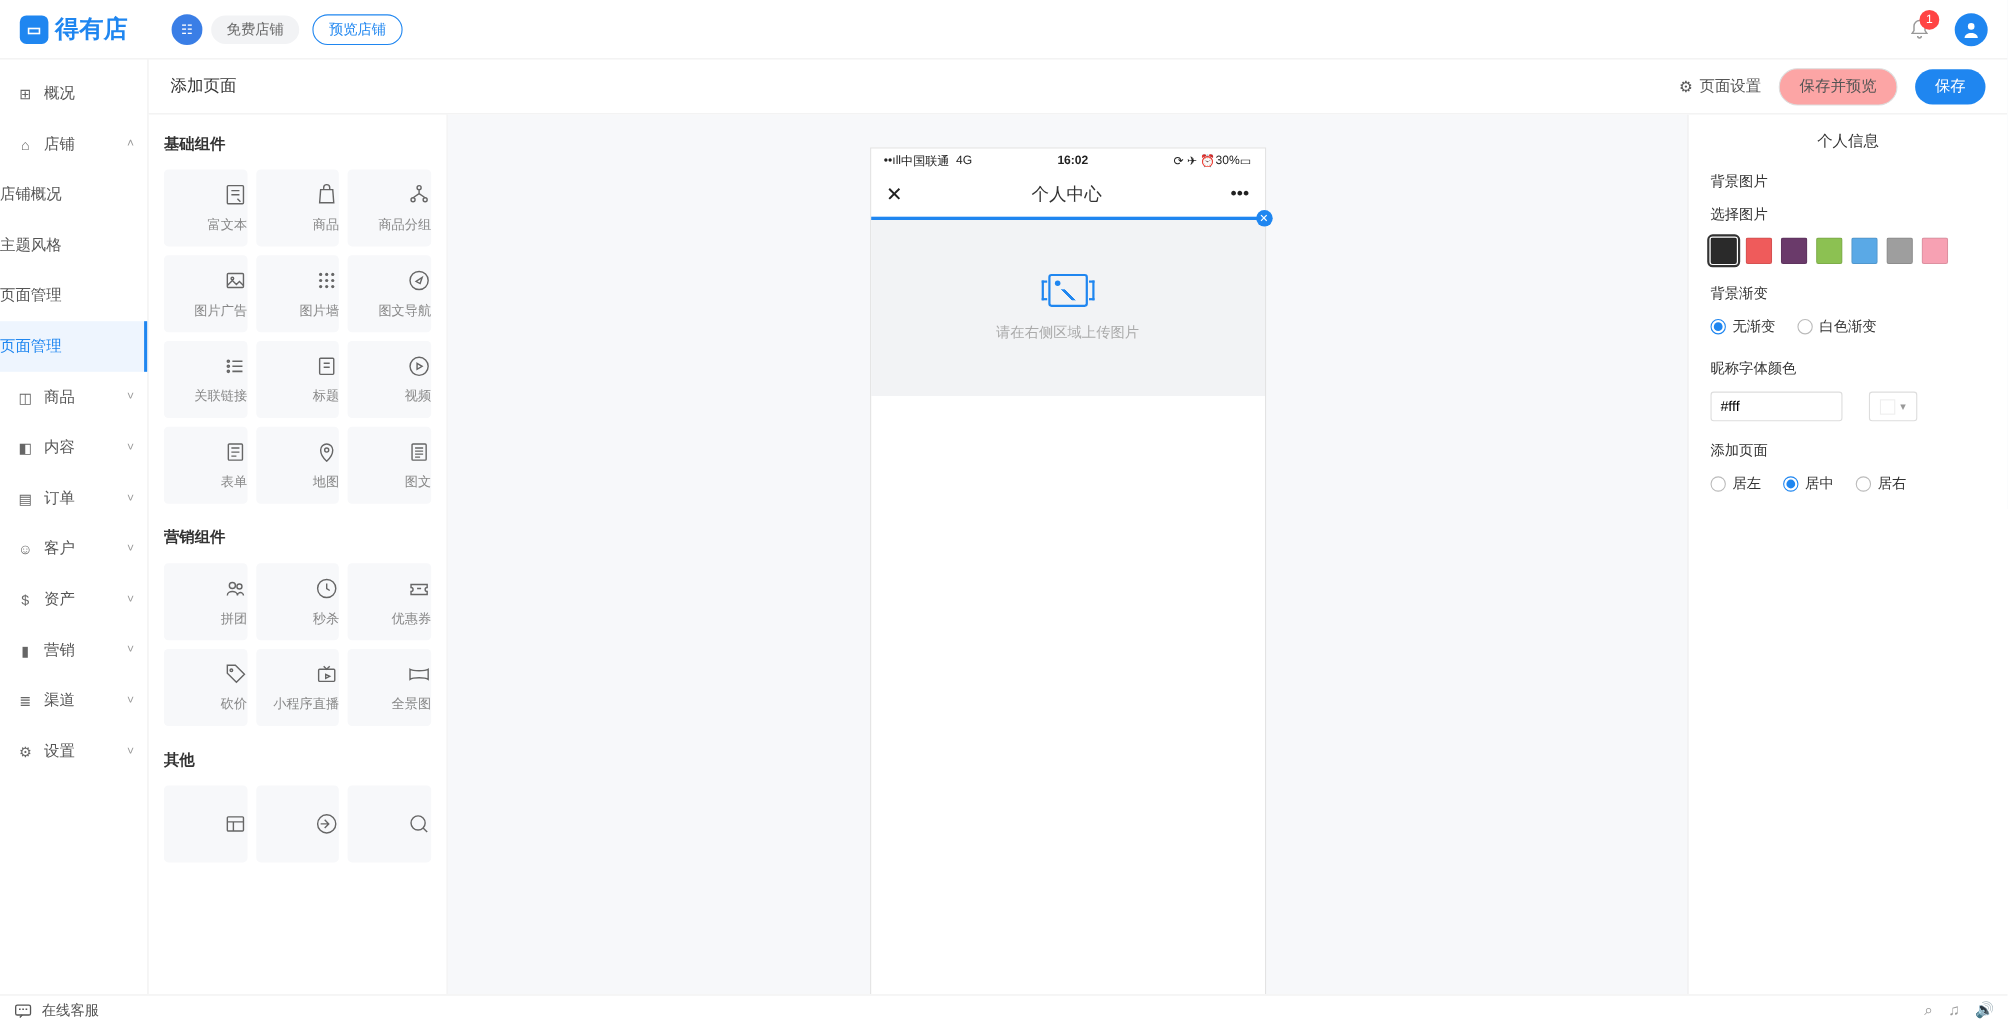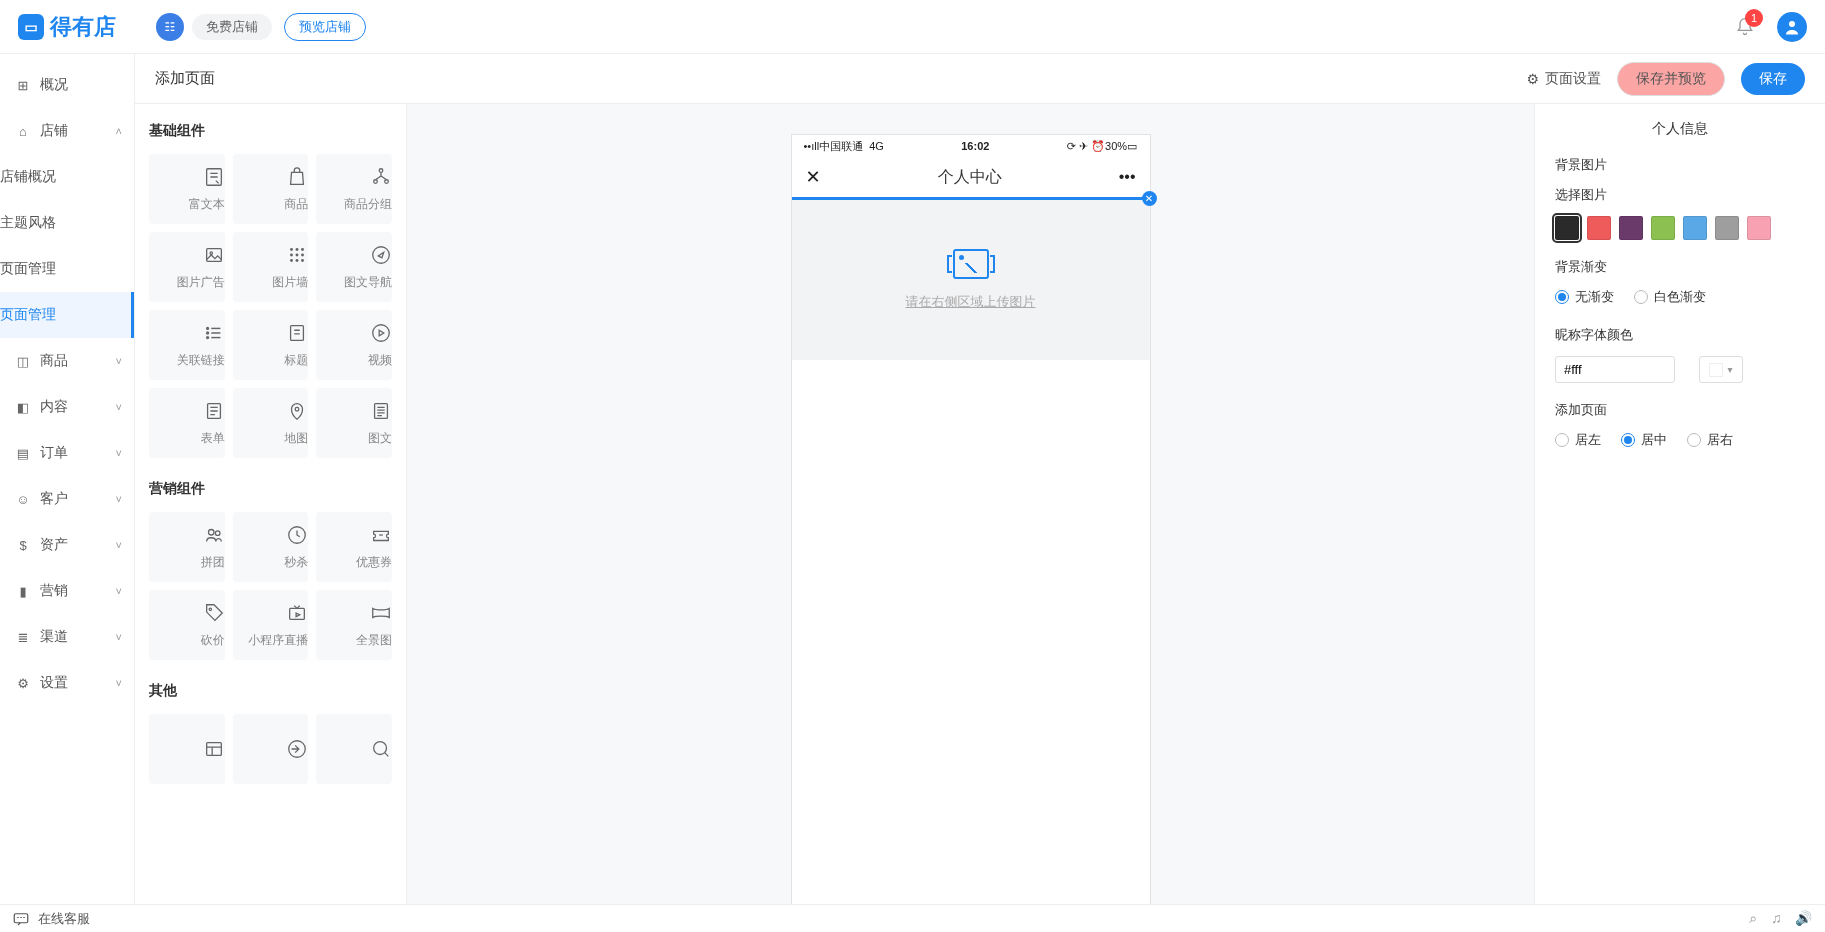--- a/index.html
+++ b/index.html
@@ -50,7 +50,7 @@
 .drop-zone { position:relative; }
 .drop-line { height:3px; background:#1f86f0; }
 .drop-handle { position:absolute; right:-7px; top:-6px; width:15px; height:15px; border-radius:50%; background:#1f86f0; color:#fff; font-size:10px; display:flex; align-items:center; justify-content:center; }
-.upload-area { background:#f2f3f5; height:160px; display:flex; flex-direction:column; align-items:center; justify-content:center; gap:14px; color:#aaa; font-size:13px;text-decoration:underline; }
+.upload-area { background:#f2f3f5; height:160px; display:flex; flex-direction:column; align-items:center; justify-content:center; gap:14px; color:#aaa; font-size:13px; }
 .img-ph { width:36px; height:30px; border:2px solid #1f86f0; border-radius:3px; position:relative; }
 .img-ph::before { content:''; position:absolute; left:4px; top:4px; width:5px; height:5px; border-radius:50%; background:#1f86f0; }
 .img-ph::after { content:''; position:absolute; left:4px; right:4px; bottom:4px; height:10px; background:linear-gradient(45deg,transparent 45%,#1f86f0 45%,#1f86f0 55%,transparent 55%); }

